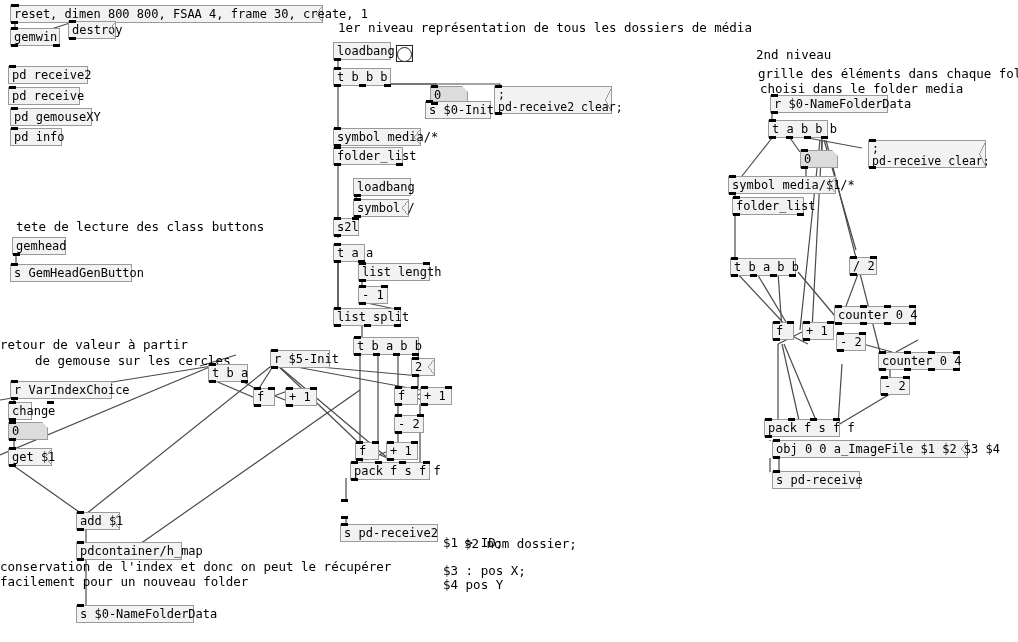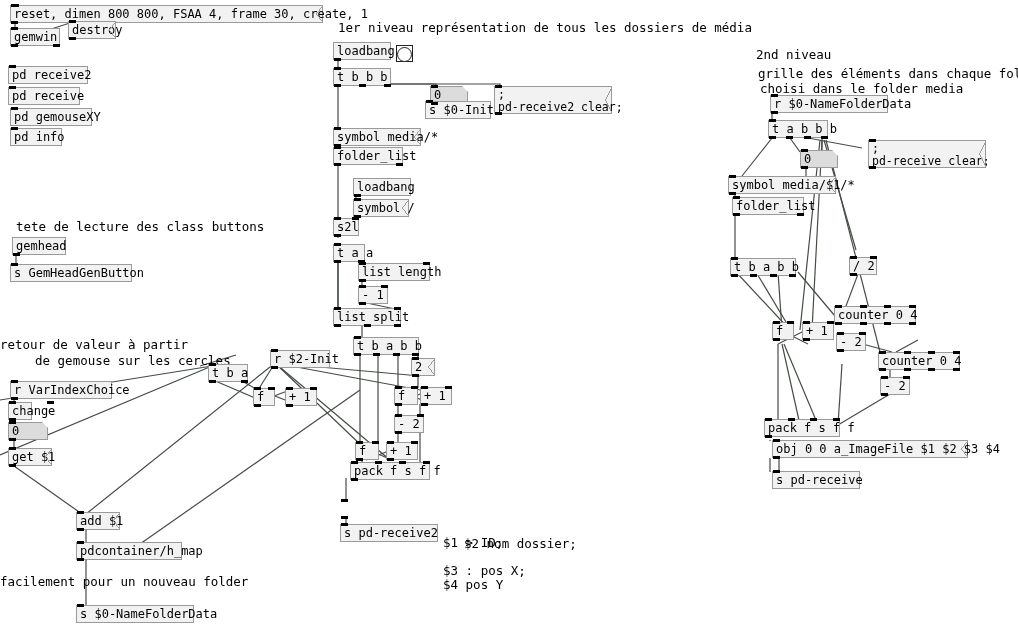--- a/index.html
+++ b/index.html
@@ -290,7 +290,7 @@
   <div class="pdbox obj" style="left:340px;top:524px;width:98px;">s pd-receive2</div>
 
   <div class="pdbox obj" style="left:208px;top:364px;width:40px;">t b a</div>
-  <div class="pdbox obj" style="left:270px;top:350px;width:60px;">r $2-Init</div>
+  <div class="pdbox obj" style="left:270px;top:350px;width:60px;">r $5-Init</div>
   <div class="pdbox obj" style="left:253px;top:388px;width:22px;">f</div>
   <div class="pdbox obj" style="left:285px;top:388px;width:32px;">+ 1</div>
   <div class="pdbox obj" style="left:394px;top:415px;width:30px;">- 2</div>

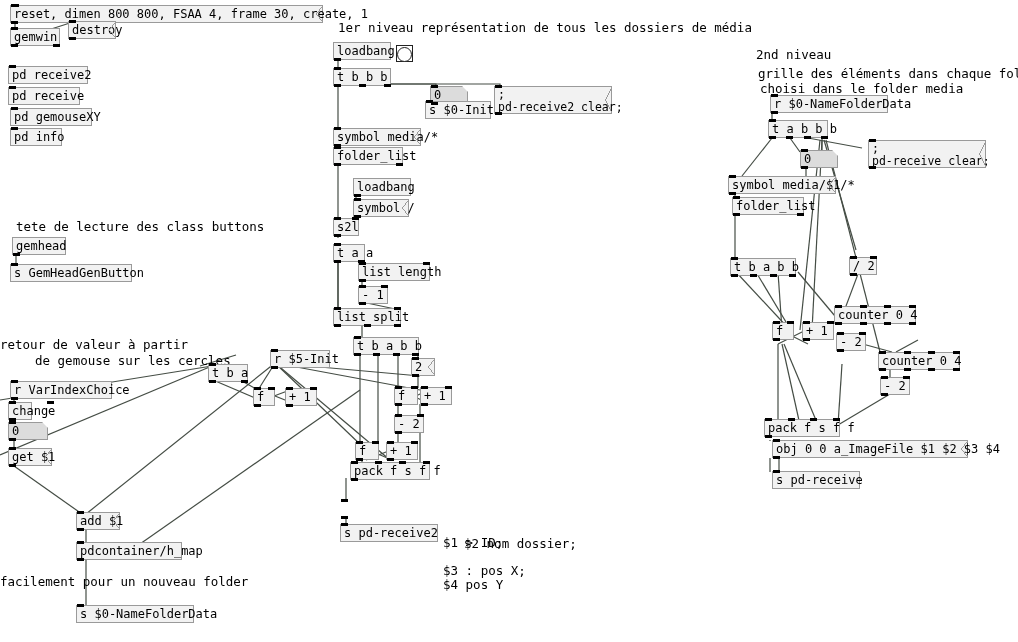--- a/index.html
+++ b/index.html
@@ -241,6 +241,7 @@
   <div class="pdbox msg" style="left:76px;top:512px;width:44px;">add $1</div>
   <div class="pdbox obj" style="left:76px;top:542px;width:106px;">pdcontainer/h_map</div>
 
+  <div class="cmt" style="left:0px;top:559px;">conservation de l'index et donc on peut le récupérer</div>
   <div class="cmt" style="left:0px;top:574px;">facilement pour un nouveau folder</div>
 
   <div class="pdbox obj" style="left:76px;top:605px;width:118px;">s $0-NameFolderData</div>

